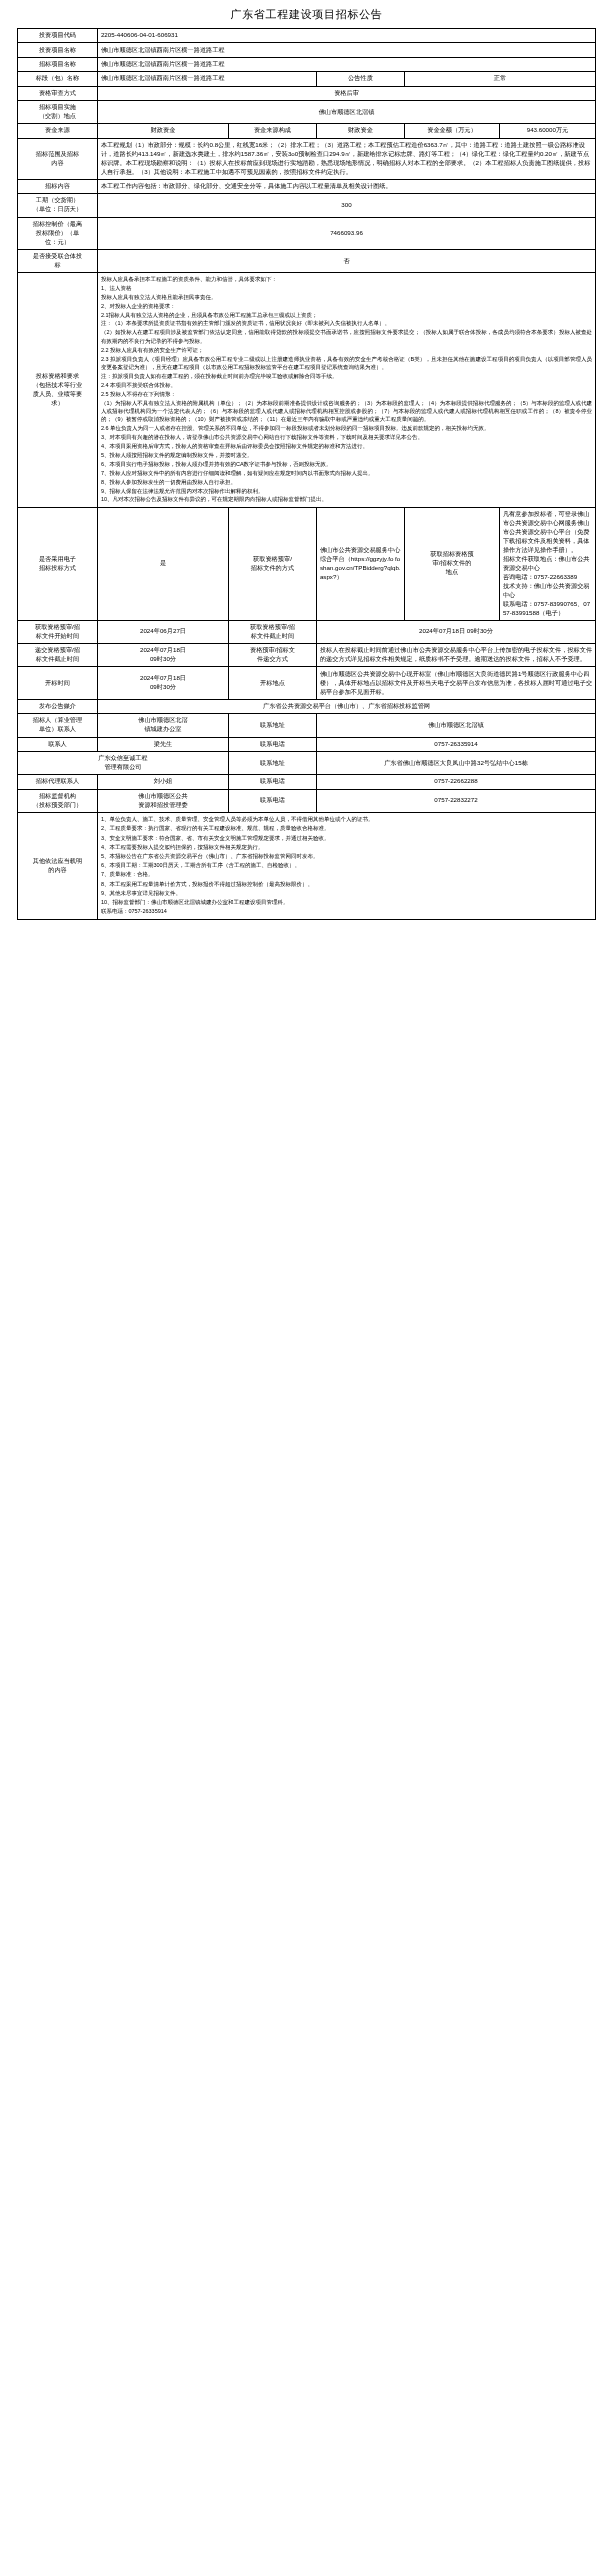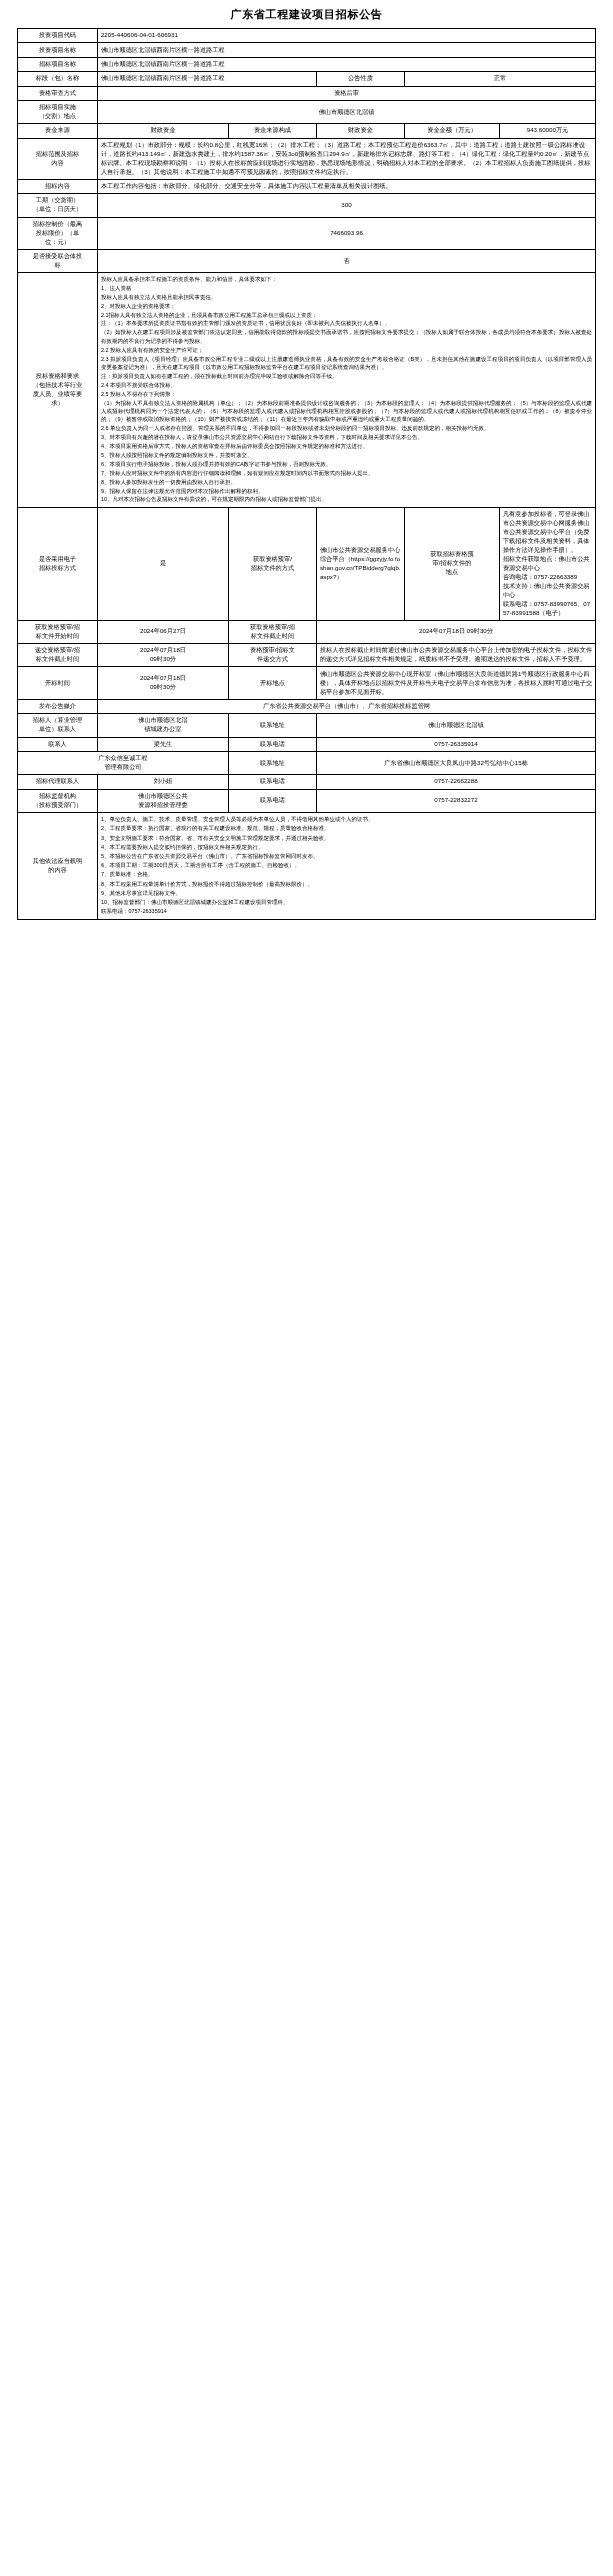--- a/index.html
+++ b/index.html
@@ -5,7 +5,7 @@
   html,body{margin:0;padding:0;background:#ffffff;}
   body{font-family:"Liberation Sans","DejaVu Sans",sans-serif;color:#000;}
   #page{width:613px;min-height:2576px;margin:0 auto;background:#fff;padding:0;box-sizing:border-box;}
-  .page-title{text-align:center;font-size:11px;font-weight:bold;padding:7.3px 0 5.8px 0;letter-spacing:0.7px;}
+  .page-title{text-align:center;font-size:11px;font-weight:normal;padding:7.3px 0 5.8px 0;letter-spacing:0.7px;}
   table.main{border-collapse:collapse;width:578px;margin:0 auto;table-layout:fixed;}
   table.main td{border:0.7px solid #000;padding:2.2px 2.9px;font-size:6.2px;line-height:1.45;vertical-align:middle;word-break:break-all;}
   td.lbl{text-align:center;font-weight:normal;background:#fff;}

